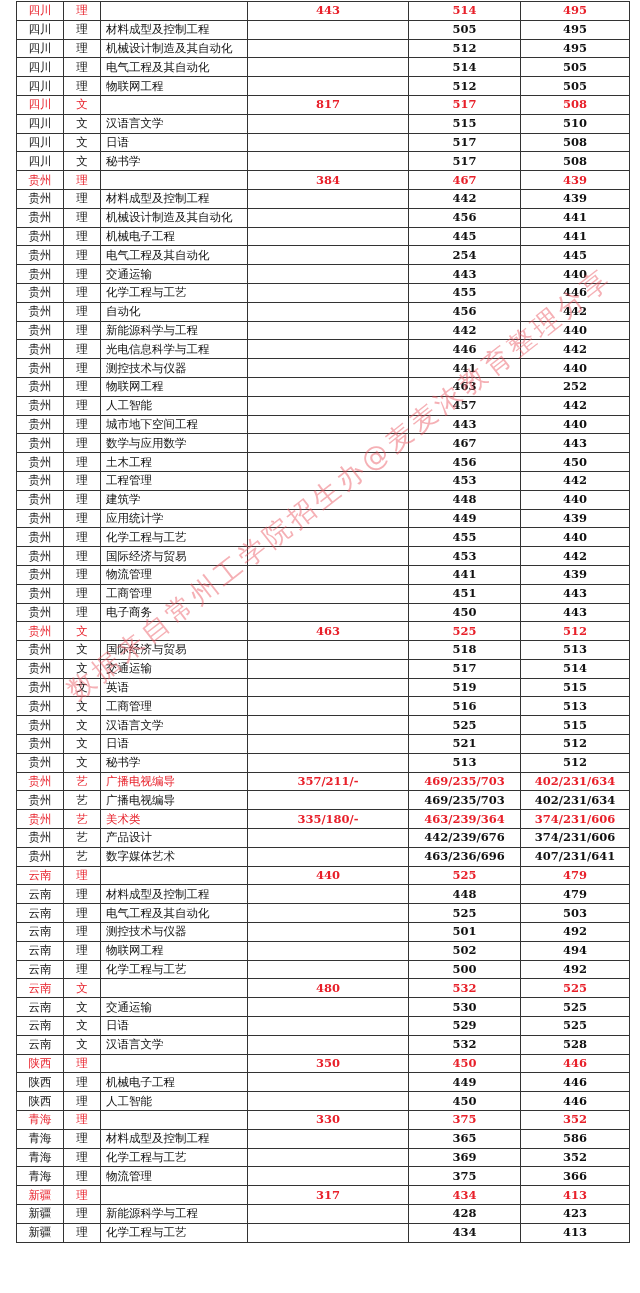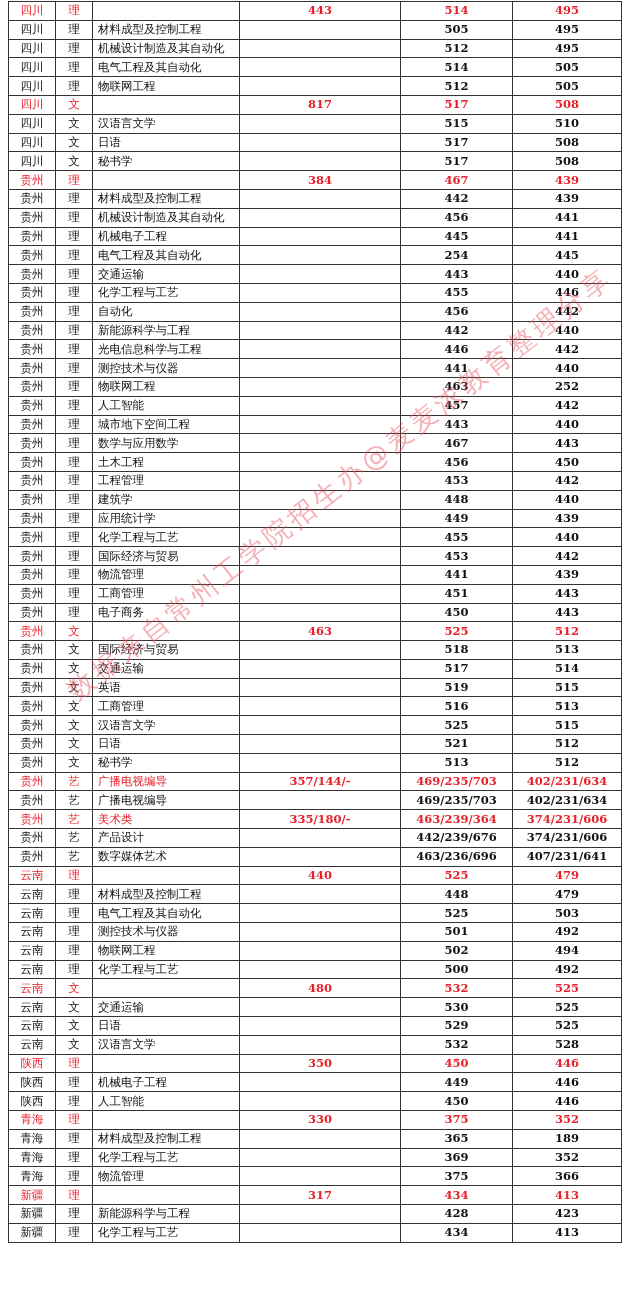--- a/index.html
+++ b/index.html
@@ -5,7 +5,7 @@
   html, body { margin: 0; padding: 0; background: #ffffff; }
   body { width: 640px; height: 1293px; position: relative; overflow: hidden;
          font-family: "DejaVu Serif", "Liberation Serif", serif; }
-  #tbl { position: absolute; left: 8px; top: 1px; border-collapse: collapse; table-layout: fixed; }
+  #tbl { position: absolute; left: 16px; top: 1px; border-collapse: collapse; table-layout: fixed; }
   #tbl td { border: 1.5px solid #333; height: 17.8px; padding: 0; font-size: 11.5px; line-height: 17px;
             color: #111; white-space: nowrap; overflow: hidden; }
   #tbl td.c-prov { width: 46px; text-align: center; }

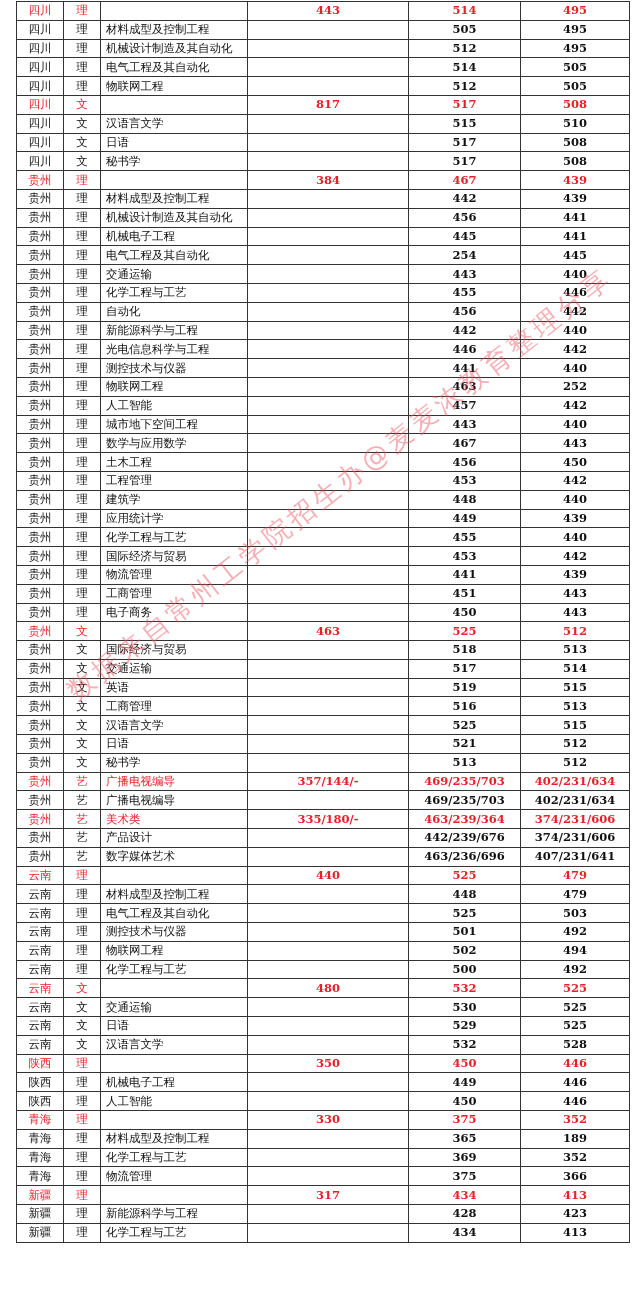--- a/index.html
+++ b/index.html
@@ -356,7 +356,7 @@
         <td class="c-prov">贵州</td>
         <td class="c-type">艺</td>
         <td class="c-major">广播电视编导</td>
-        <td class="c-ctrl">357/144/-</td>
+        <td class="c-ctrl">357/211/-</td>
         <td class="c-max">469/235/703</td>
         <td class="c-min">402/231/634</td>
       </tr>

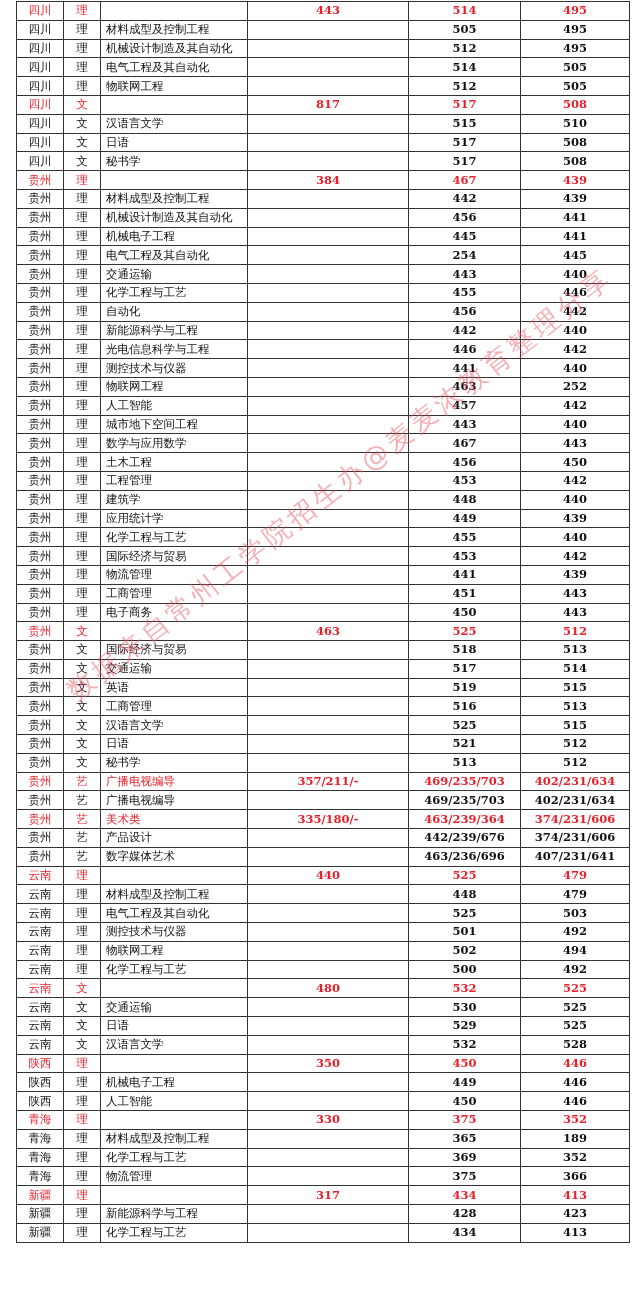--- a/index.html
+++ b/index.html
@@ -510,7 +510,7 @@
         <td class="c-major">材料成型及控制工程</td>
         <td class="c-ctrl"></td>
         <td class="c-max">365</td>
-        <td class="c-min">189</td>
+        <td class="c-min">586</td>
       </tr>
       <tr>
         <td class="c-prov">青海</td>

